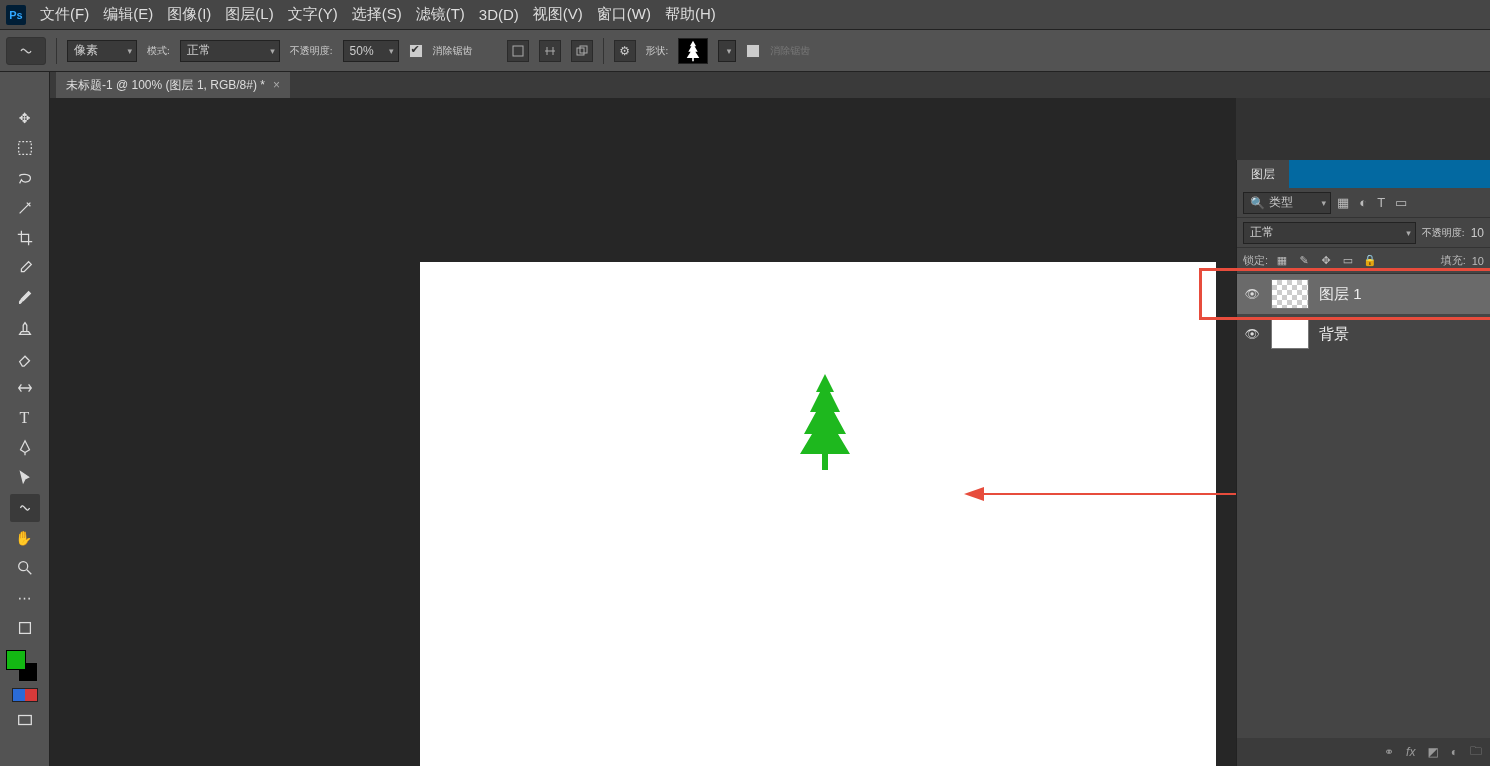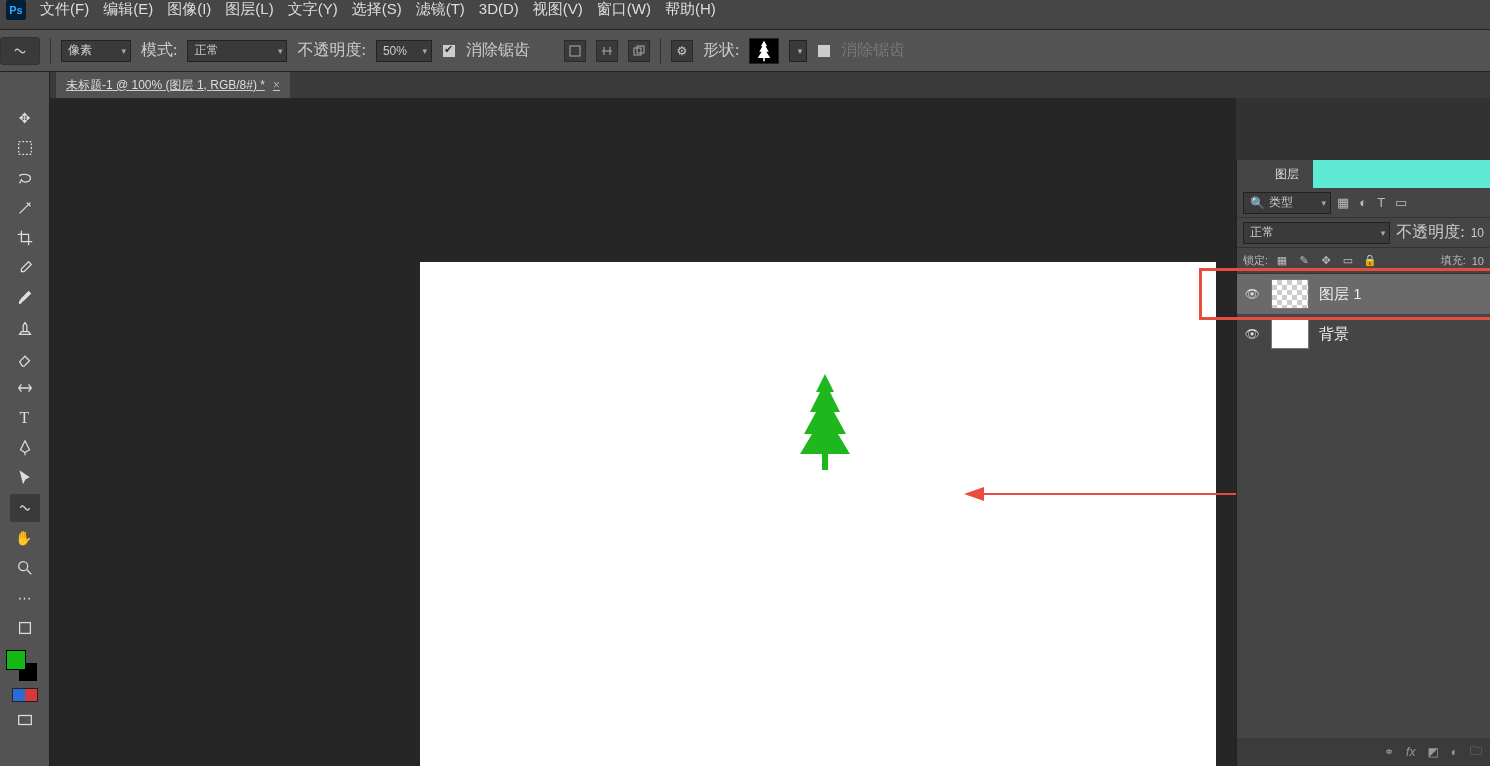--- a/index.html
+++ b/index.html
@@ -6,7 +6,7 @@
   body { background: #323232; color: #ccc; font-size: 12px; width: 1490px; height: 766px; overflow: hidden; position: relative; }
   
   
-  .menubar { height: 30px; background: #464646; display: flex; padding: 0 6px; gap: 14px; border-bottom: 1px solid #222; }
+  .menubar { height: 30px; background: #464646; display: flex; align-items: center; padding: 0 6px; gap: 14px; border-bottom: 1px solid #222; }
   .ps-logo { width: 20px; height: 20px; background: #001e36; color:#31a8ff; display:flex; align-items:center; justify-content:center; font-weight:bold; font-size:11px; border-radius:2px;}
   .menu-item { color: #ddd; cursor: pointer; font-size: 15px; }
   

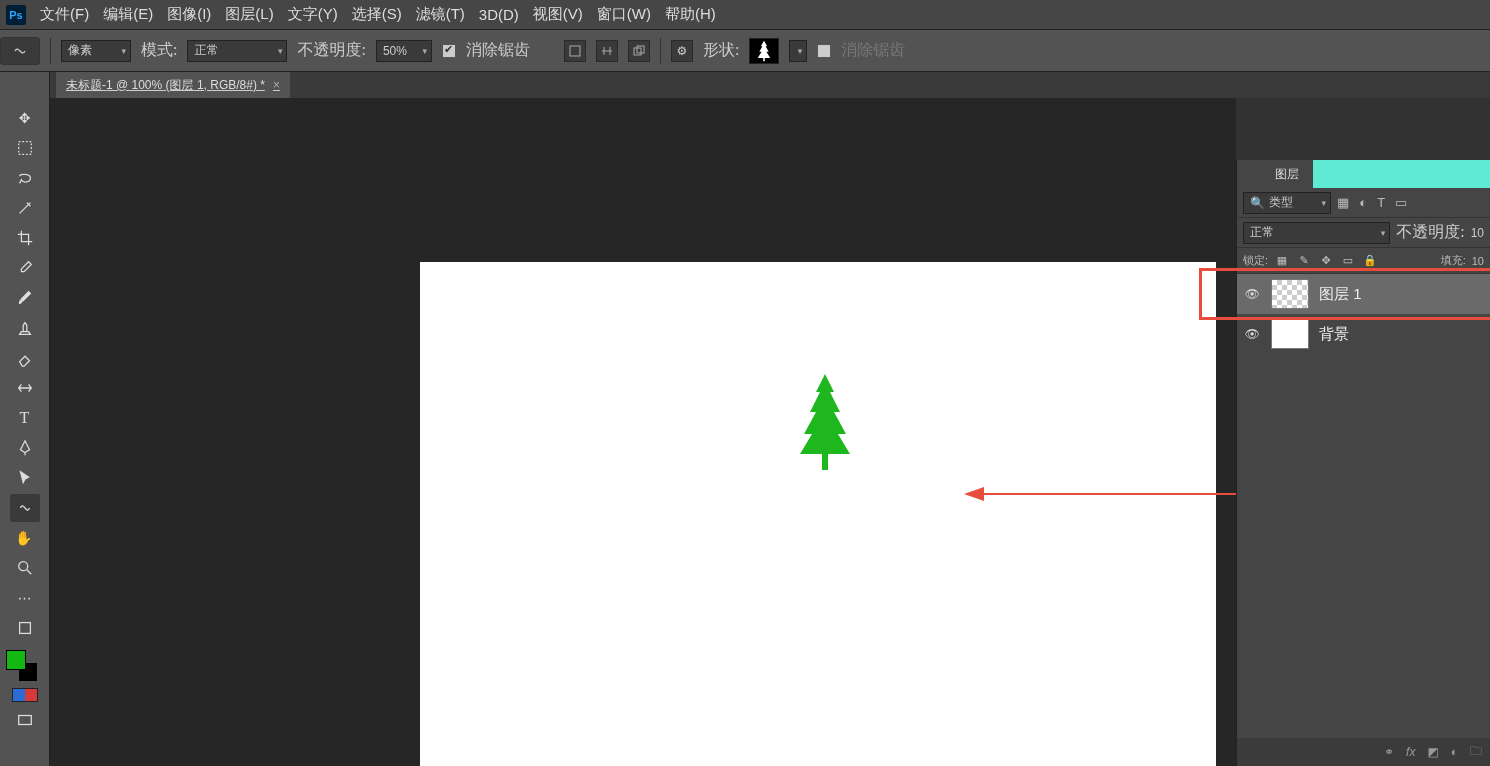--- a/index.html
+++ b/index.html
@@ -11,7 +11,7 @@
   .menu-item { color: #ddd; cursor: pointer; font-size: 15px; }
   
   
-  .optionsbar { height: 42px; background: #535353; display:flex; align-items:center; padding: 0 0; gap:10px; border-bottom:1px solid #222;text-align:right;}
+  .optionsbar { height: 42px; background: #535353; display:flex; align-items:center; padding: 0 6px; gap:10px; border-bottom:1px solid #222;text-align:right;}
   .tool-preset { width:40px; height:28px; border:1px solid #333; background:#3a3a3a; border-radius:3px; display:flex; align-items:center; justify-content:center;}
   .dd { height:22px; background:#3a3a3a; border:1px solid #222; color:#ccc; display:flex; align-items:center; padding:0 18px 0 6px; position:relative; min-width:60px;}
   .dd::after{content:"▾"; position:absolute; right:4px; font-size:9px; color:#aaa;}

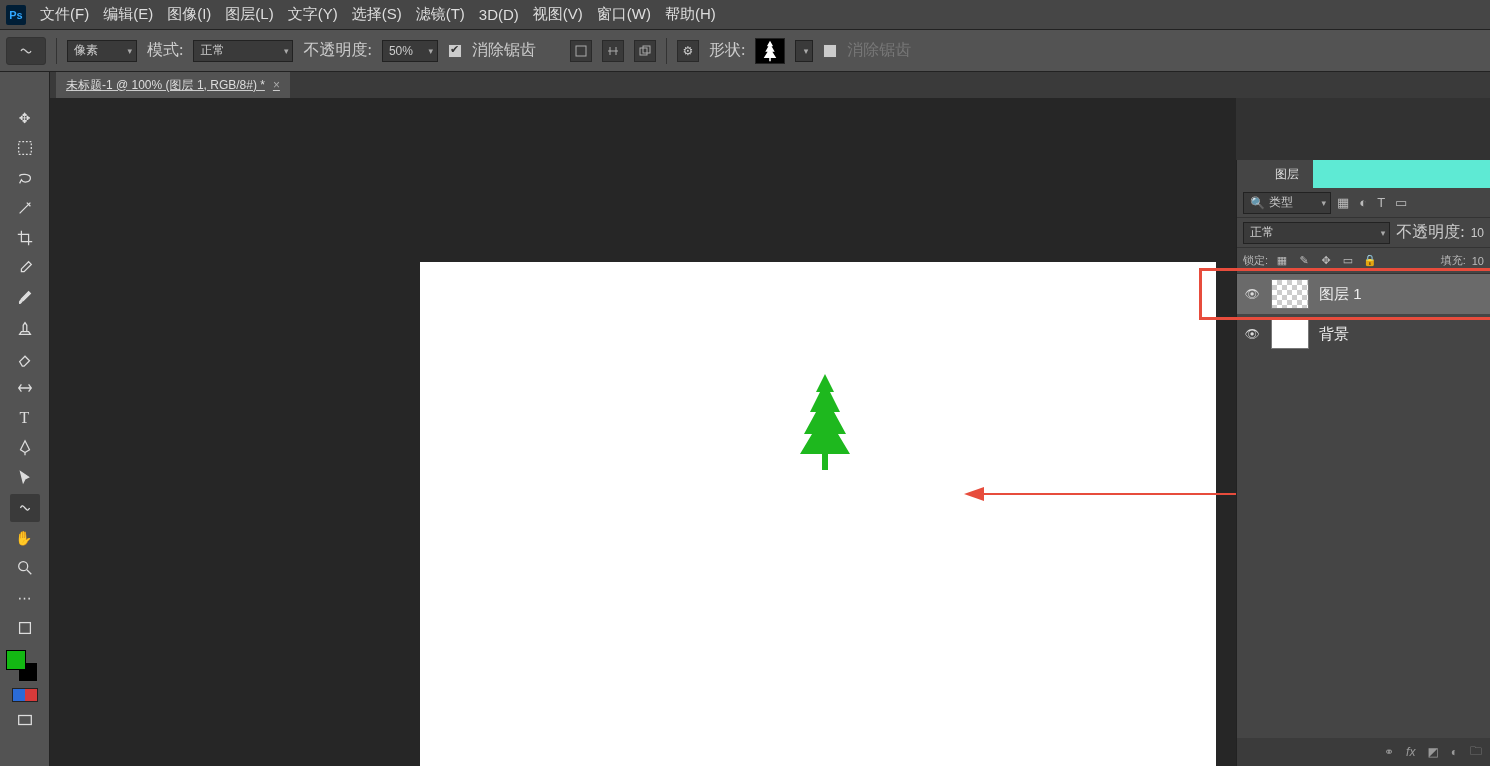--- a/index.html
+++ b/index.html
@@ -15,7 +15,7 @@
   .tool-preset { width:40px; height:28px; border:1px solid #333; background:#3a3a3a; border-radius:3px; display:flex; align-items:center; justify-content:center;}
   .dd { height:22px; background:#3a3a3a; border:1px solid #222; color:#ccc; display:flex; align-items:center; padding:0 18px 0 6px; position:relative; min-width:60px;}
   .dd::after{content:"▾"; position:absolute; right:4px; font-size:9px; color:#aaa;}
-  .opt-label { font-size:16px; color:#ccc;font-family:Liberation Serif, serif;}
+  .opt-label { font-size:10px; color:#ccc;font-family:Liberation Serif, serif;}
   .cb { width:14px; height:14px; background:#ccc; border:1px solid #555; position:relative;}
   .cb.checked::after{content:"✔"; position:absolute; top:-2px; left:1px; font-size:11px; color:#333;}
   .icon-btn { width:22px; height:22px; background:#3a3a3a; border:1px solid #2a2a2a; display:flex; align-items:center; justify-content:center;}

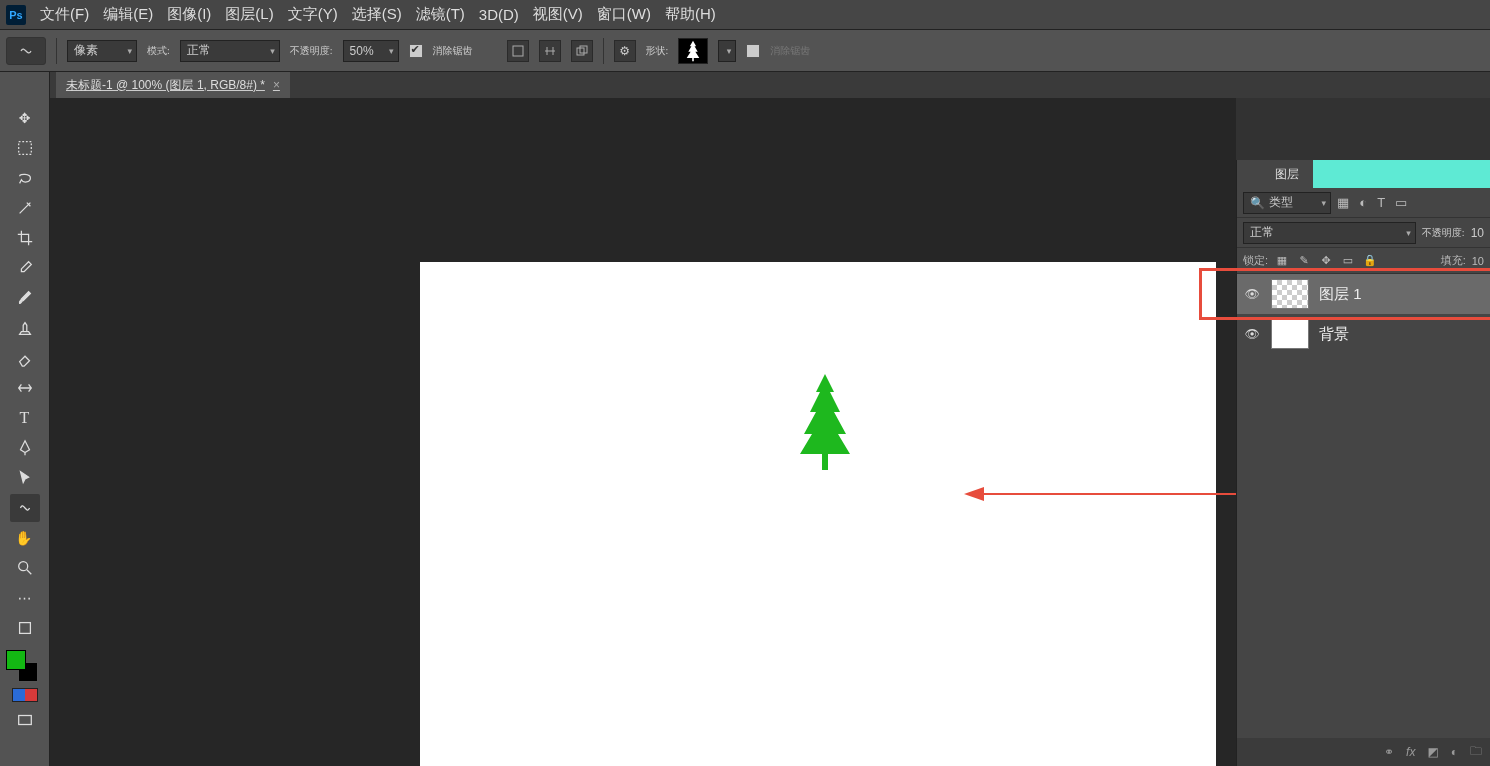--- a/index.html
+++ b/index.html
@@ -23,7 +23,7 @@
   .divider { width:1px; height:26px; background:#333;}
   
   
-  .tabbar { height:26px; background:#3a3a3a; display:flex; align-items:center; padding-left:56px;text-decoration:underline;}
+  .tabbar { height:26px; background:#3a3a3a; display:flex; align-items:center; padding-left:56px;}
   .doc-tab { height:26px; background:#535353; color:#ddd; padding:0 10px; display:flex; align-items:center; gap:8px;}
   .tab-close{ font-size:12px; color:#aaa; cursor:pointer;}
   

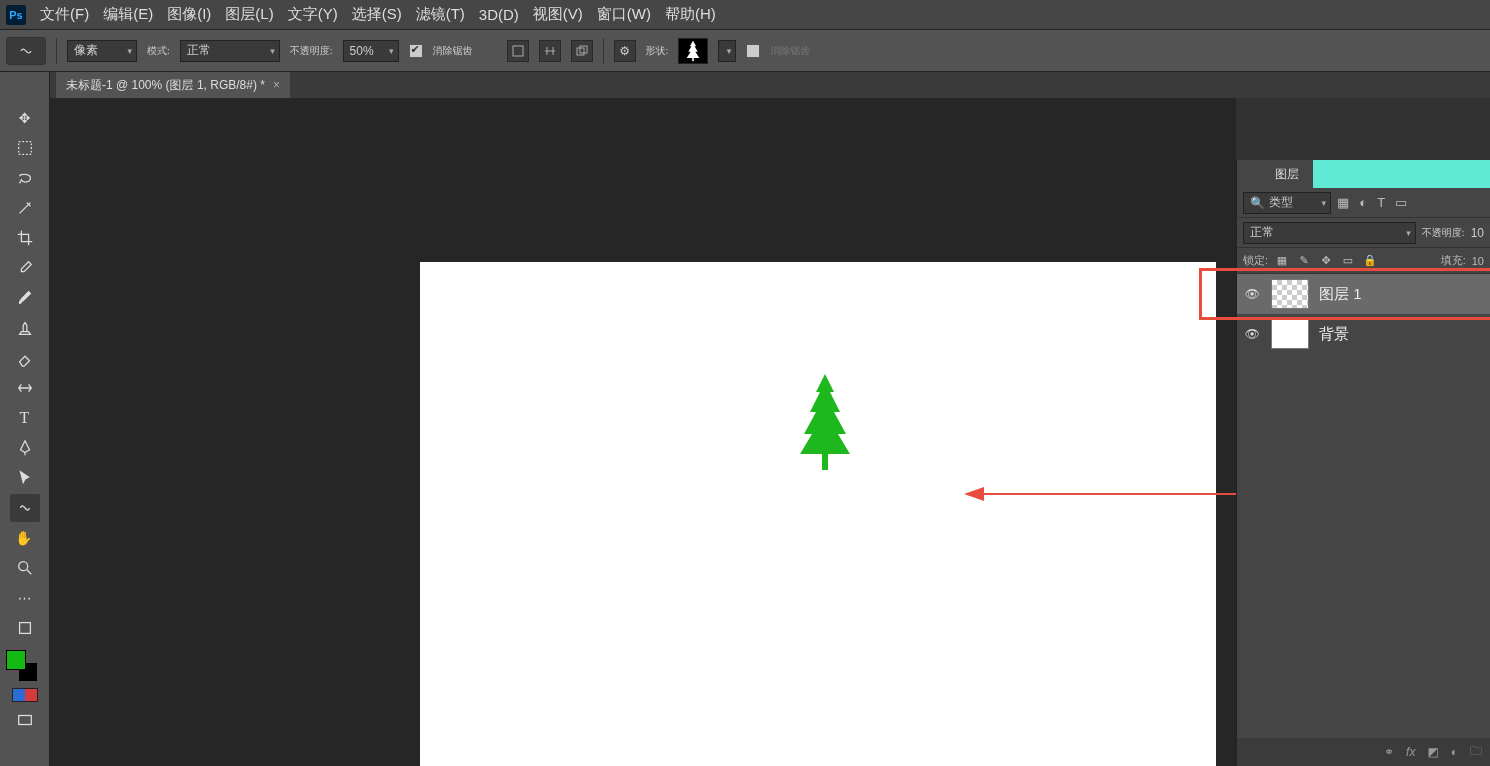--- a/index.html
+++ b/index.html
@@ -48,7 +48,7 @@
   
   
   .rightpanel { position:absolute; right:0; top:160px; width:254px; bottom:0; background:#454545; border-left:1px solid #222; display:flex; flex-direction:column;}
-  .panel-tabs{ height:28px; background:#5eead4; display:flex; align-items:center;margin-left:24px;}
+  .panel-tabs{ height:28px; background:#0369a1; display:flex; align-items:center;}
   .panel-tab{ padding:0 14px; height:28px; display:flex; align-items:center; background:#454545; color:#ddd;}
   .panel-row{ height:30px; display:flex; align-items:center; padding:0 6px; gap:6px;}
   .panel-row.b{ border-bottom:1px solid #333;}

